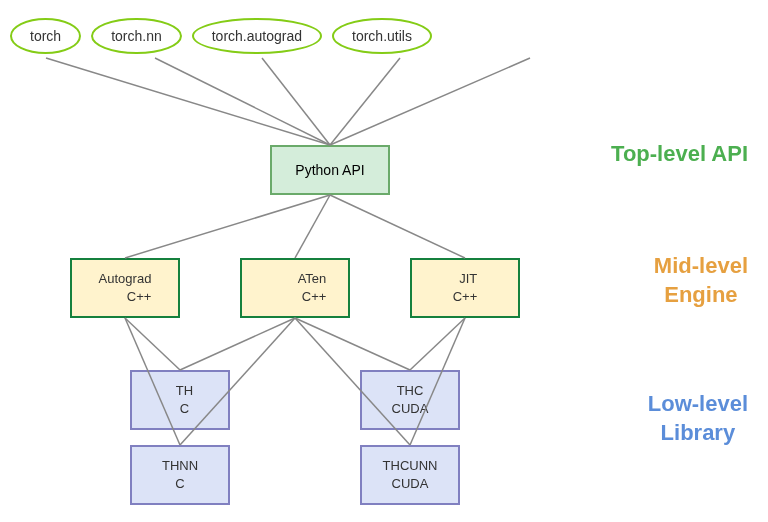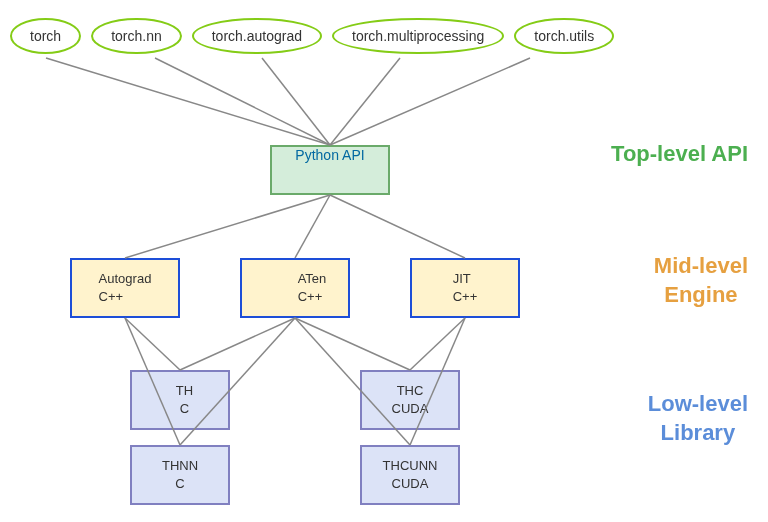--- a/index.html
+++ b/index.html
@@ -187,9 +187,6 @@
       <span>torch.autograd</span>
     </div>
     <div class="ellipse">
-      <span>torch.multiprocessing</span>
-    </div>
-    <div class="ellipse">
       <span>torch.utils</span>
     </div>
   </div>

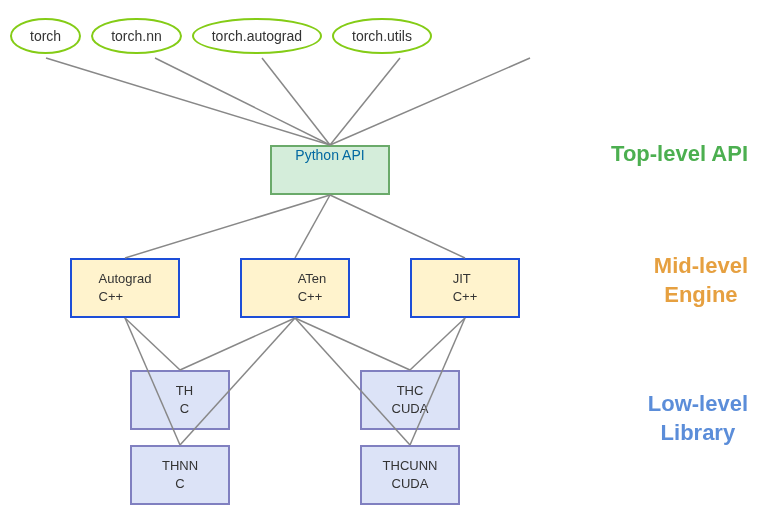--- a/index.html
+++ b/index.html
@@ -62,10 +62,10 @@
       border: 2px solid #6aaa6a;
       background: #d4edda;
       display: flex;
-      align-items: flex-start;
+      align-items: center;
       justify-content: center;
       font-size: 14px;
-      color: #0369a1;
+      color: #000000;
     }
 
     

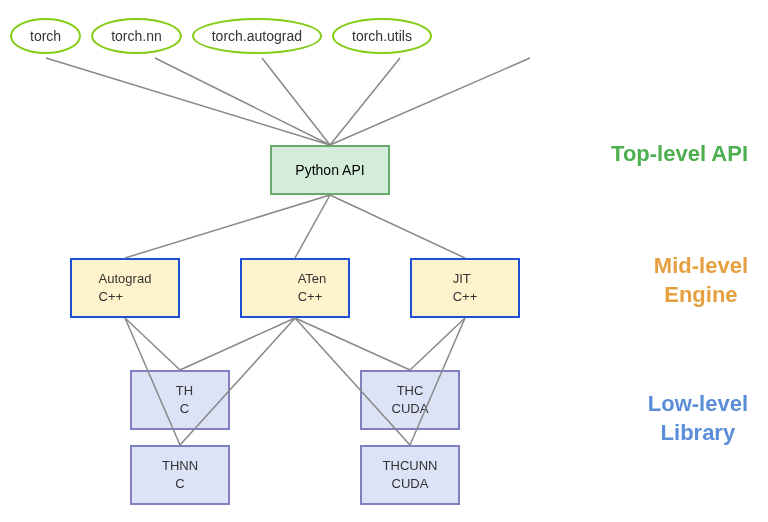--- a/index.html
+++ b/index.html
@@ -73,14 +73,14 @@
       position: absolute;
       width: 110px;
       height: 60px;
-      border: 2px solid #1d4ed8;
+      border: 2px solid #15803d;
       background: #fff3cd;
       display: flex;
       align-items: center;
       justify-content: center;
       font-size: 13px;
       color: #333;
-      text-align: left;
+      text-align: right;
       line-height: 1.4;
     }
 

